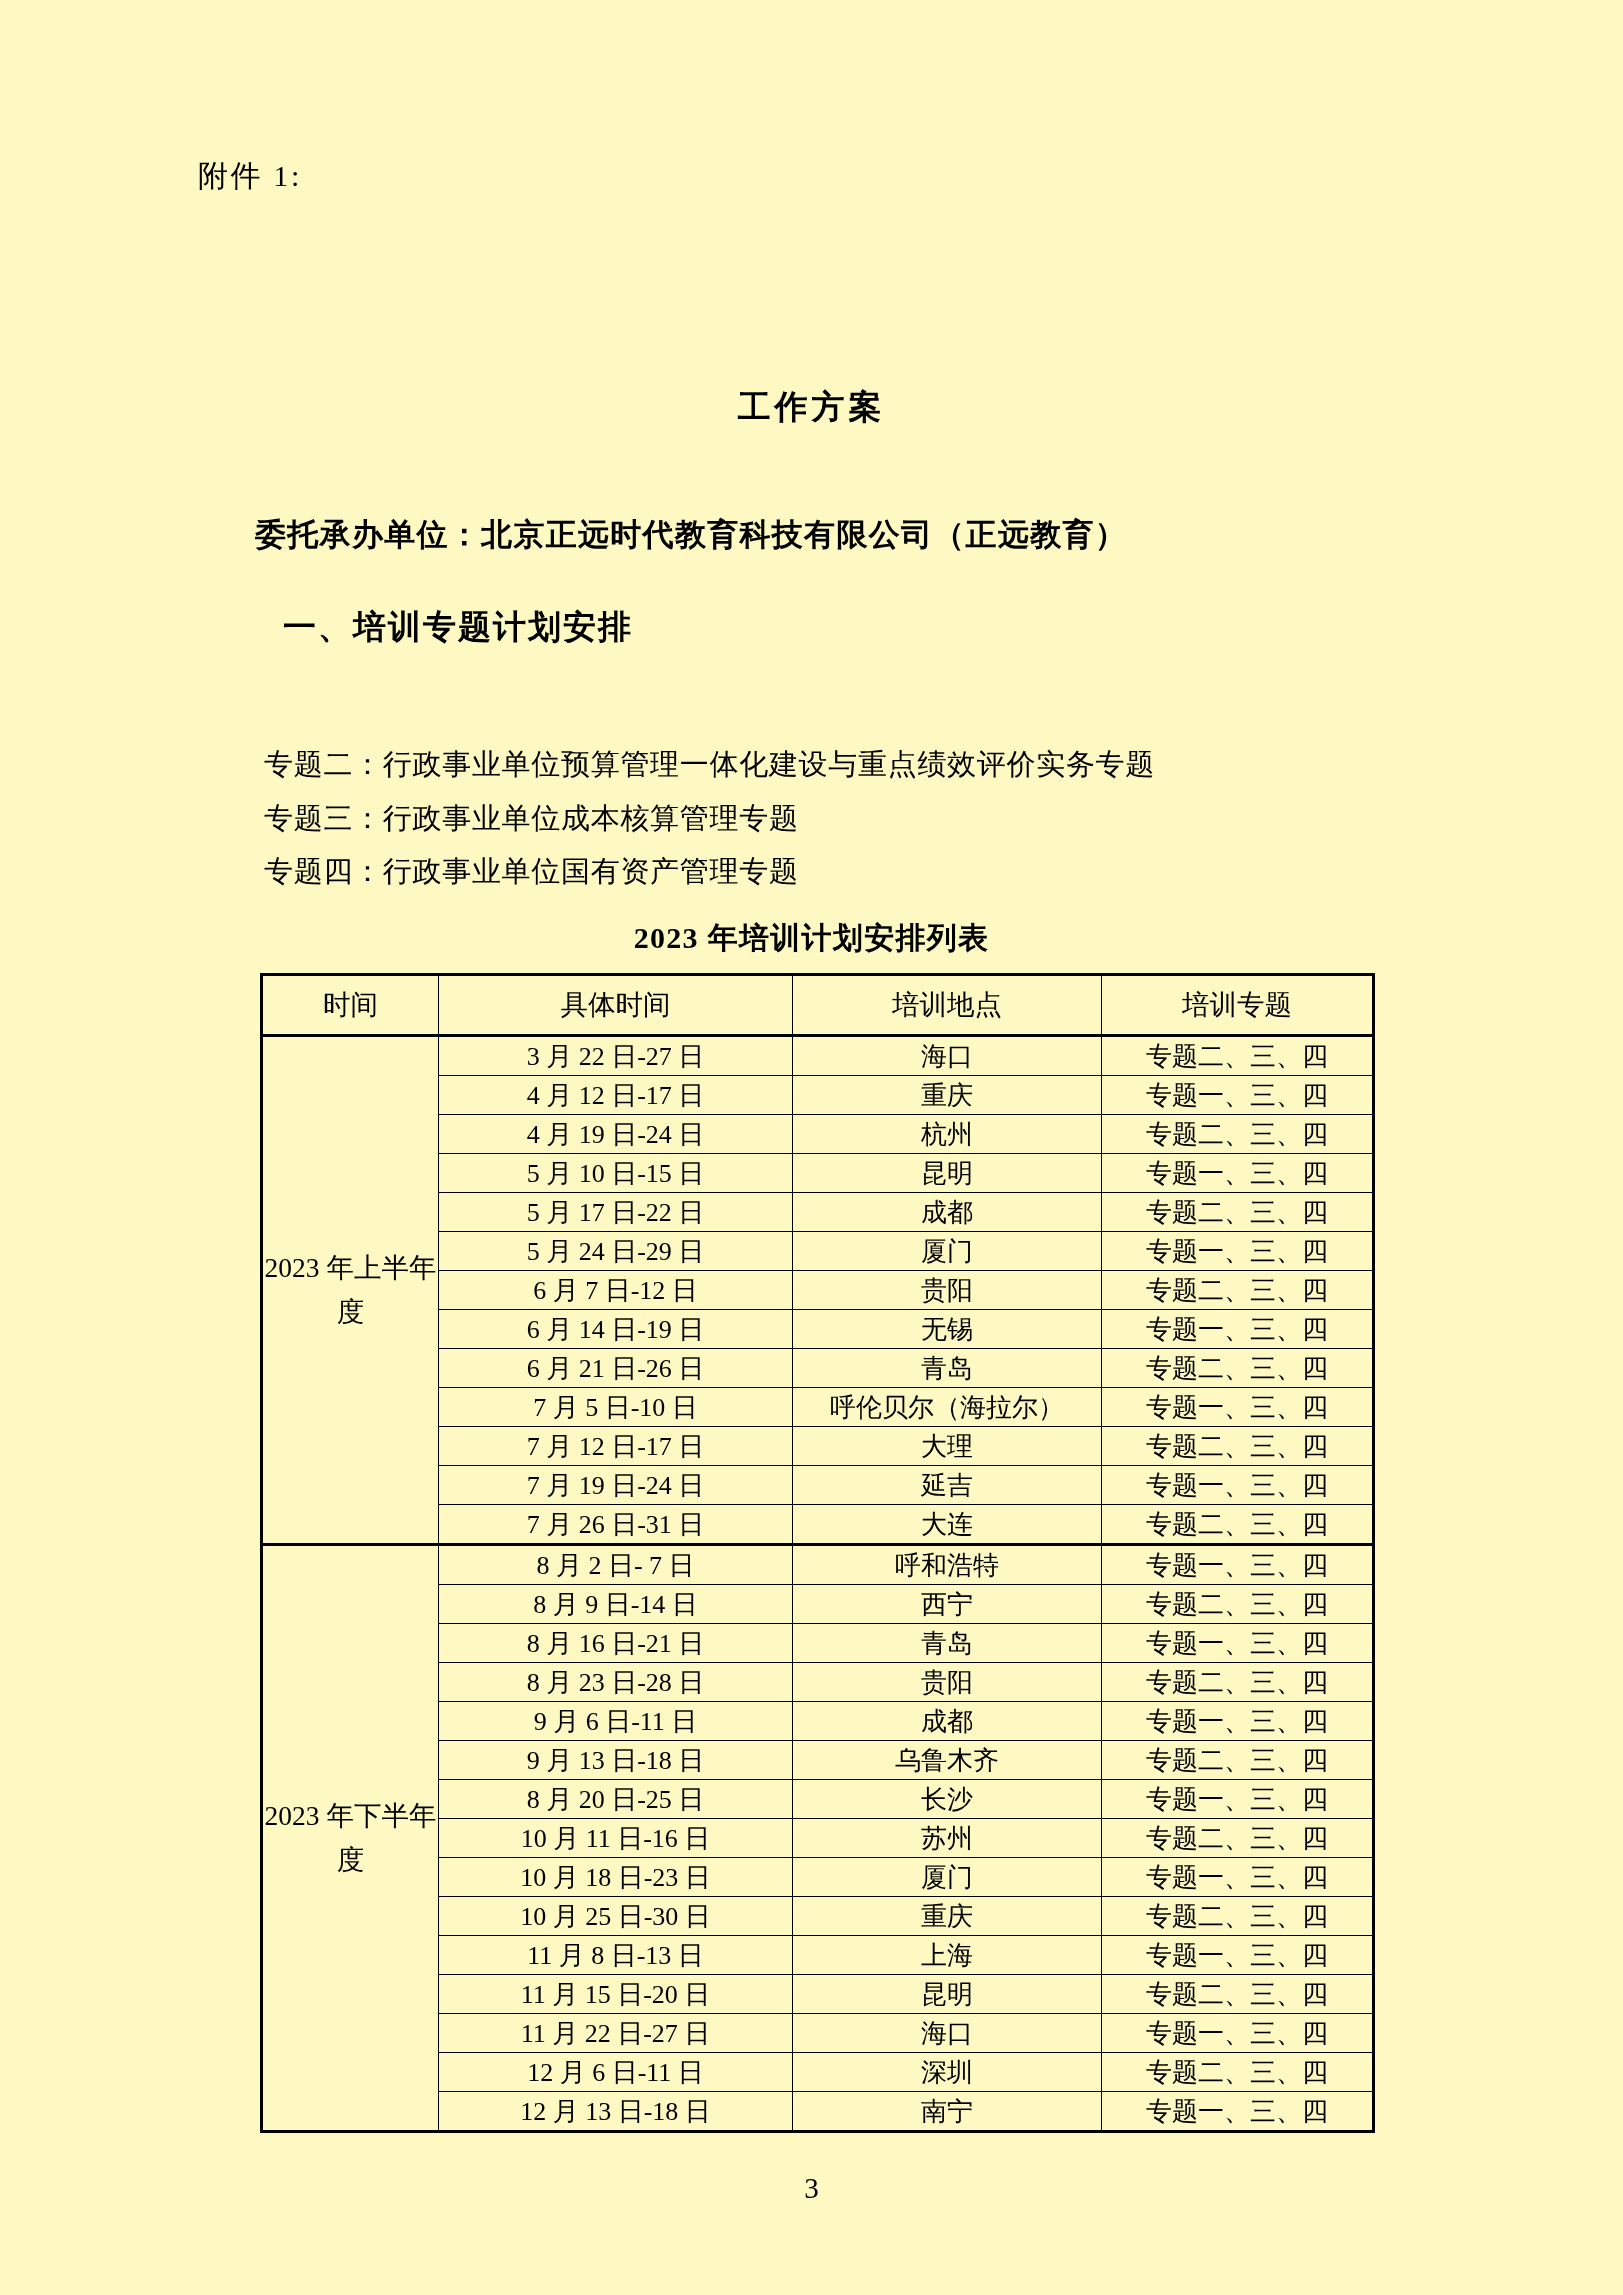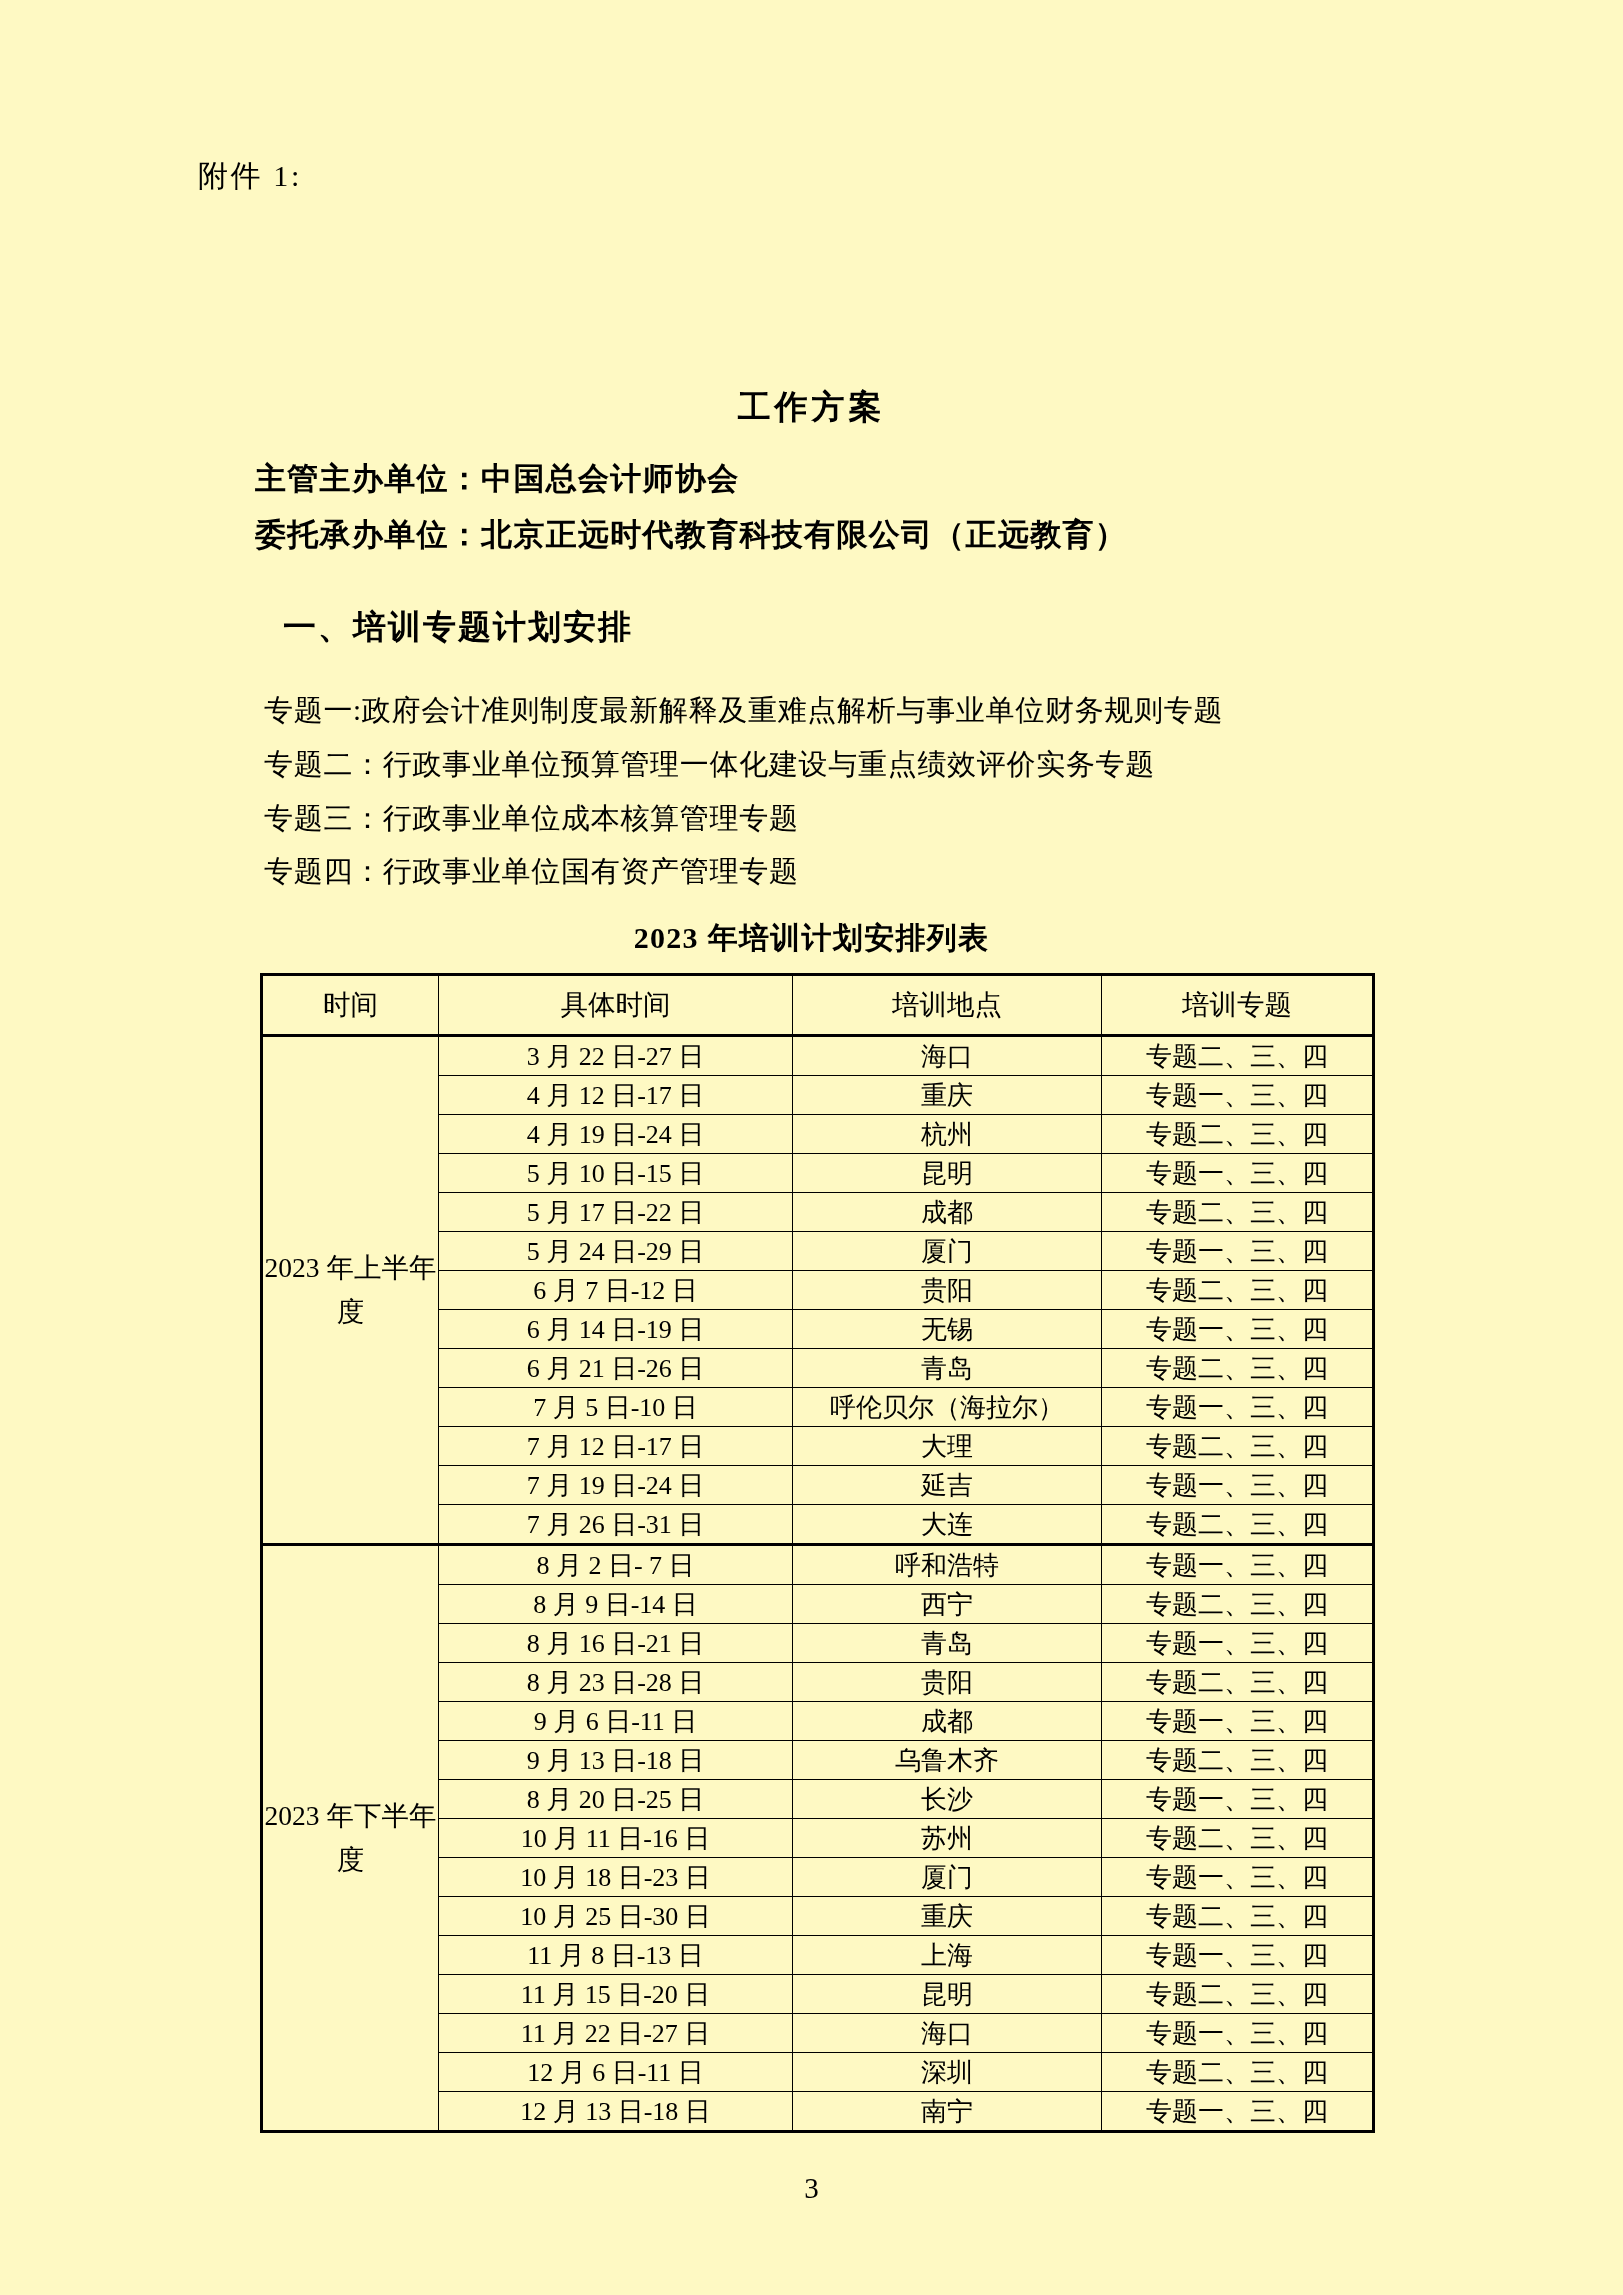--- a/index.html
+++ b/index.html
@@ -84,7 +84,6 @@
 
   <div class="doc-subtitle">工作方案</div>
 
-  <div class="org-line org-line1">主管主办单位：中国总会计师协会</div>
   <div class="org-line org-line2">委托承办单位：北京正远时代教育科技有限公司（正远教育）</div>
 
   <div class="section-heading">一、培训专题计划安排</div>

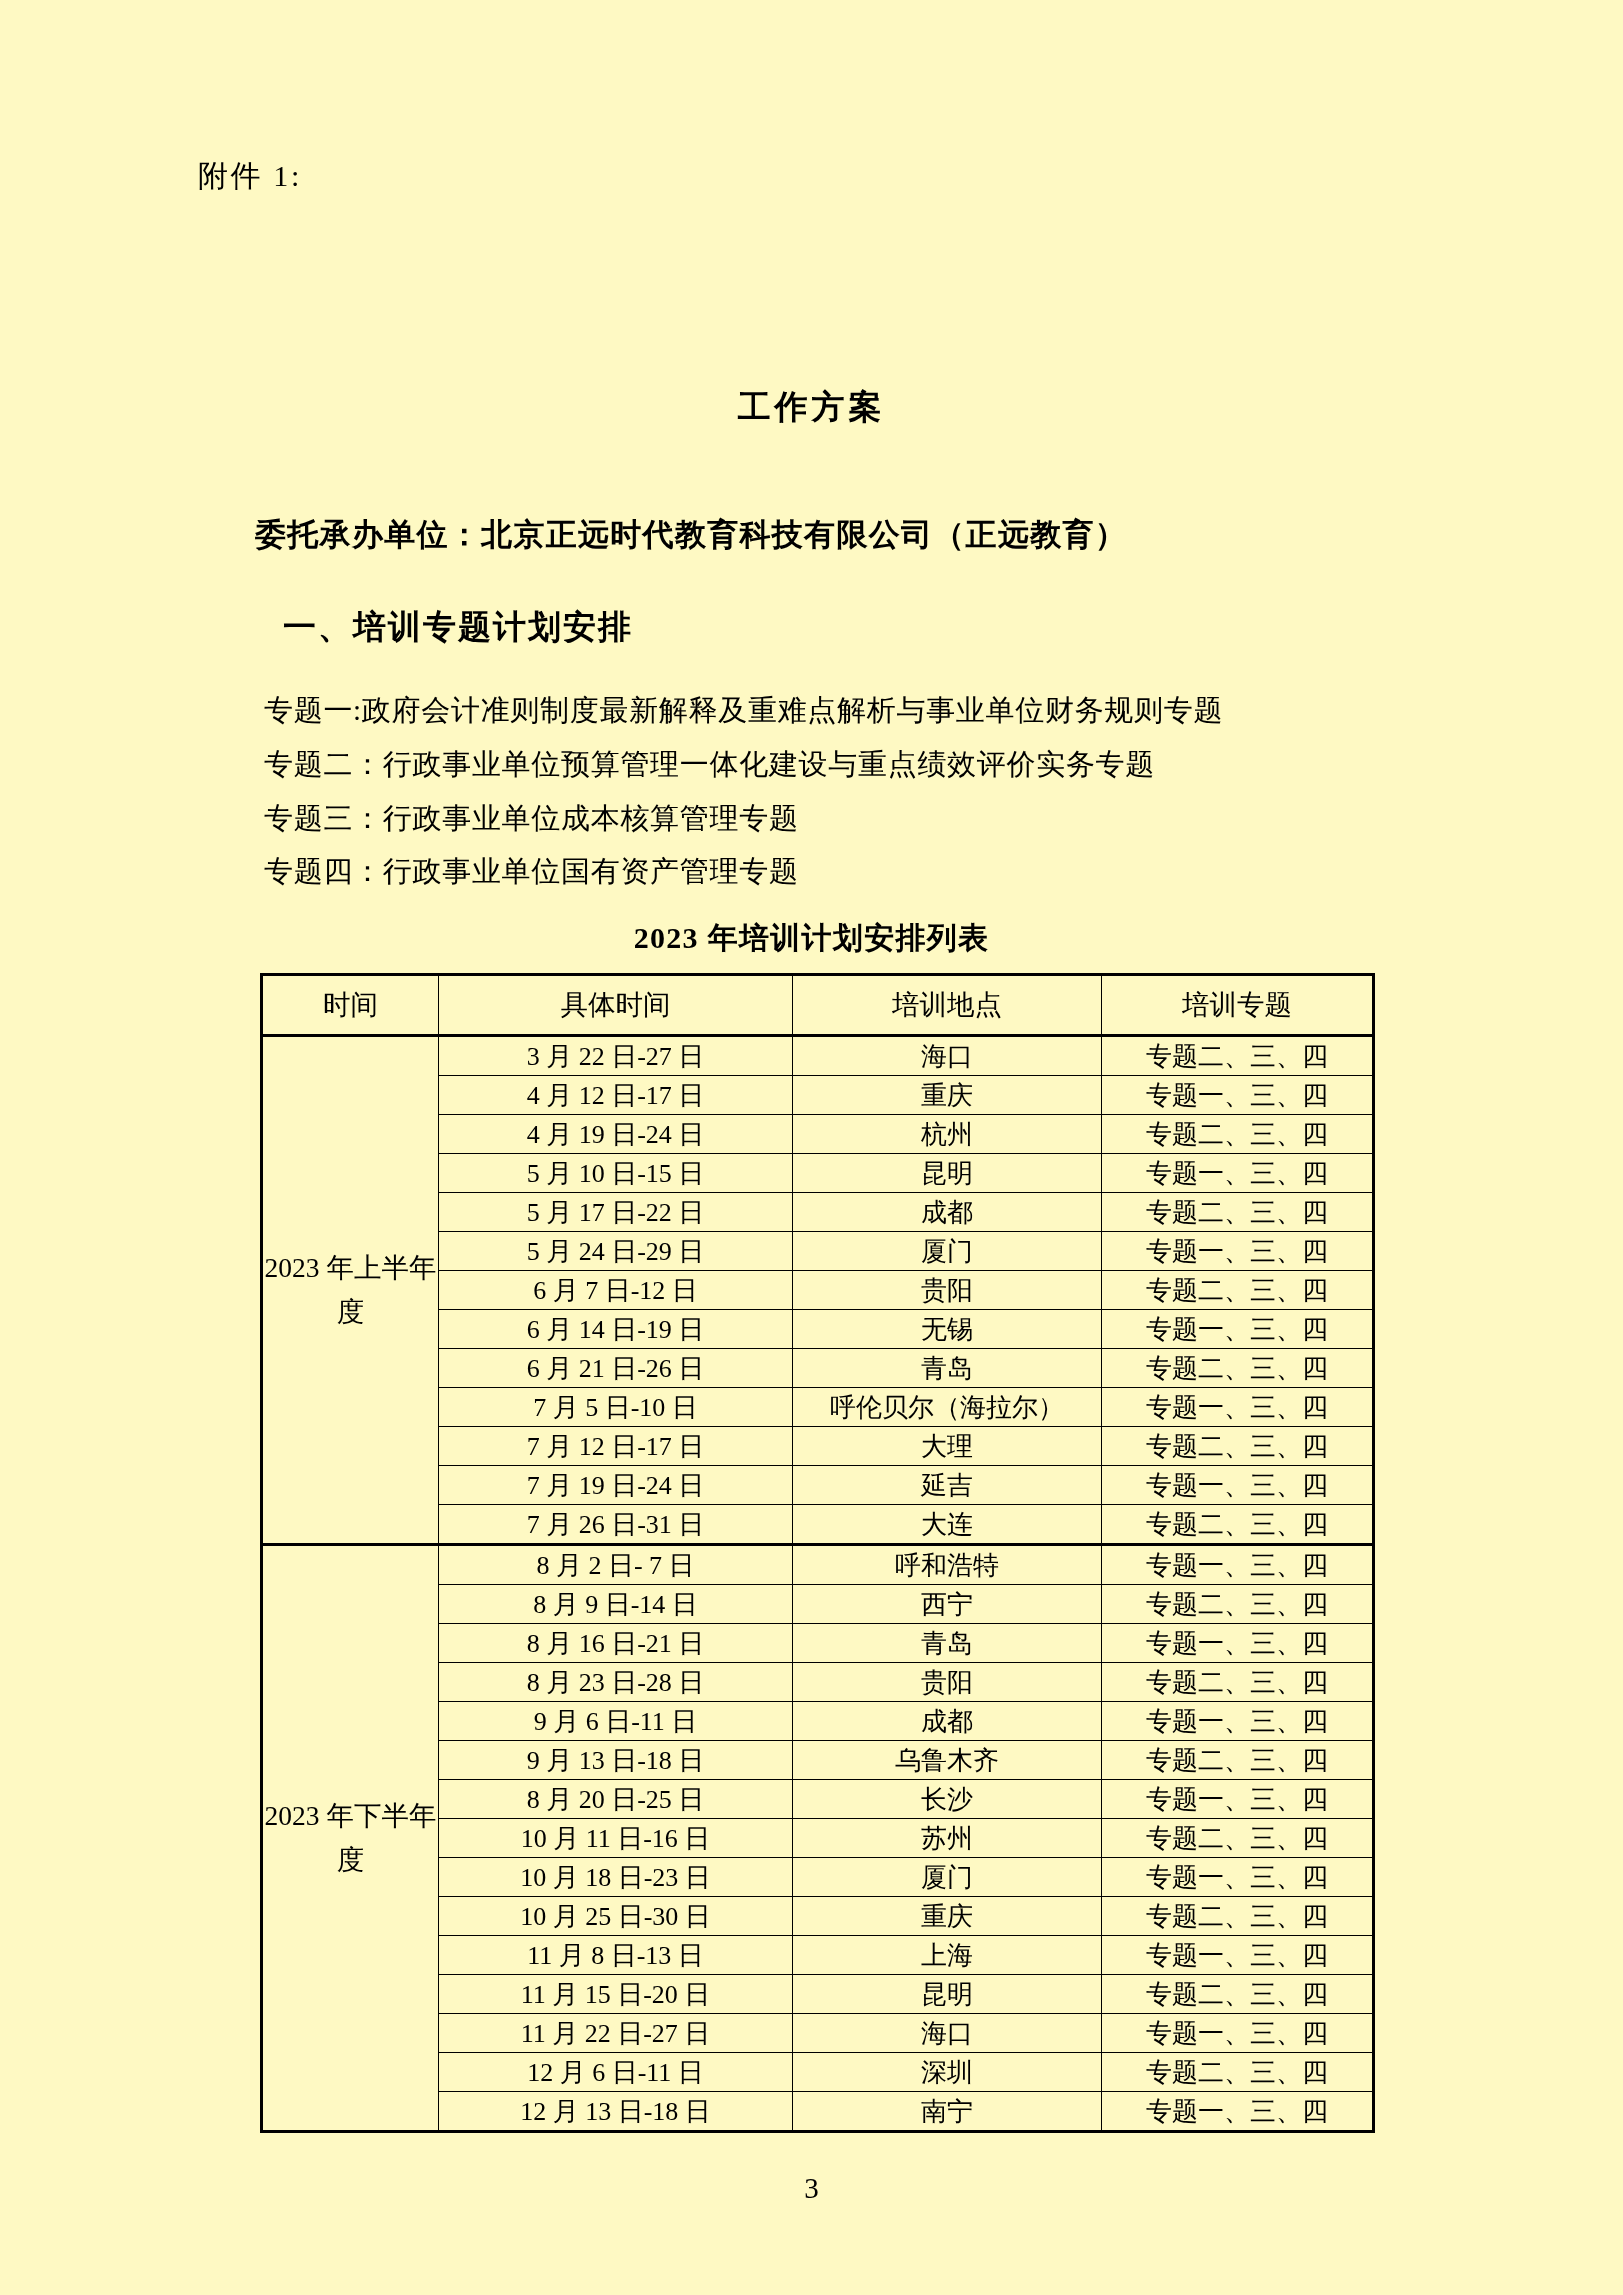--- a/index.html
+++ b/index.html
@@ -88,7 +88,6 @@
 
   <div class="section-heading">一、培训专题计划安排</div>
 
-  <div class="topic-item topic-1">专题一:政府会计准则制度最新解释及重难点解析与事业单位财务规则专题</div>
   <div class="topic-item topic-2">专题二：行政事业单位预算管理一体化建设与重点绩效评价实务专题</div>
   <div class="topic-item topic-3">专题三：行政事业单位成本核算管理专题</div>
   <div class="topic-item topic-4">专题四：行政事业单位国有资产管理专题</div>

